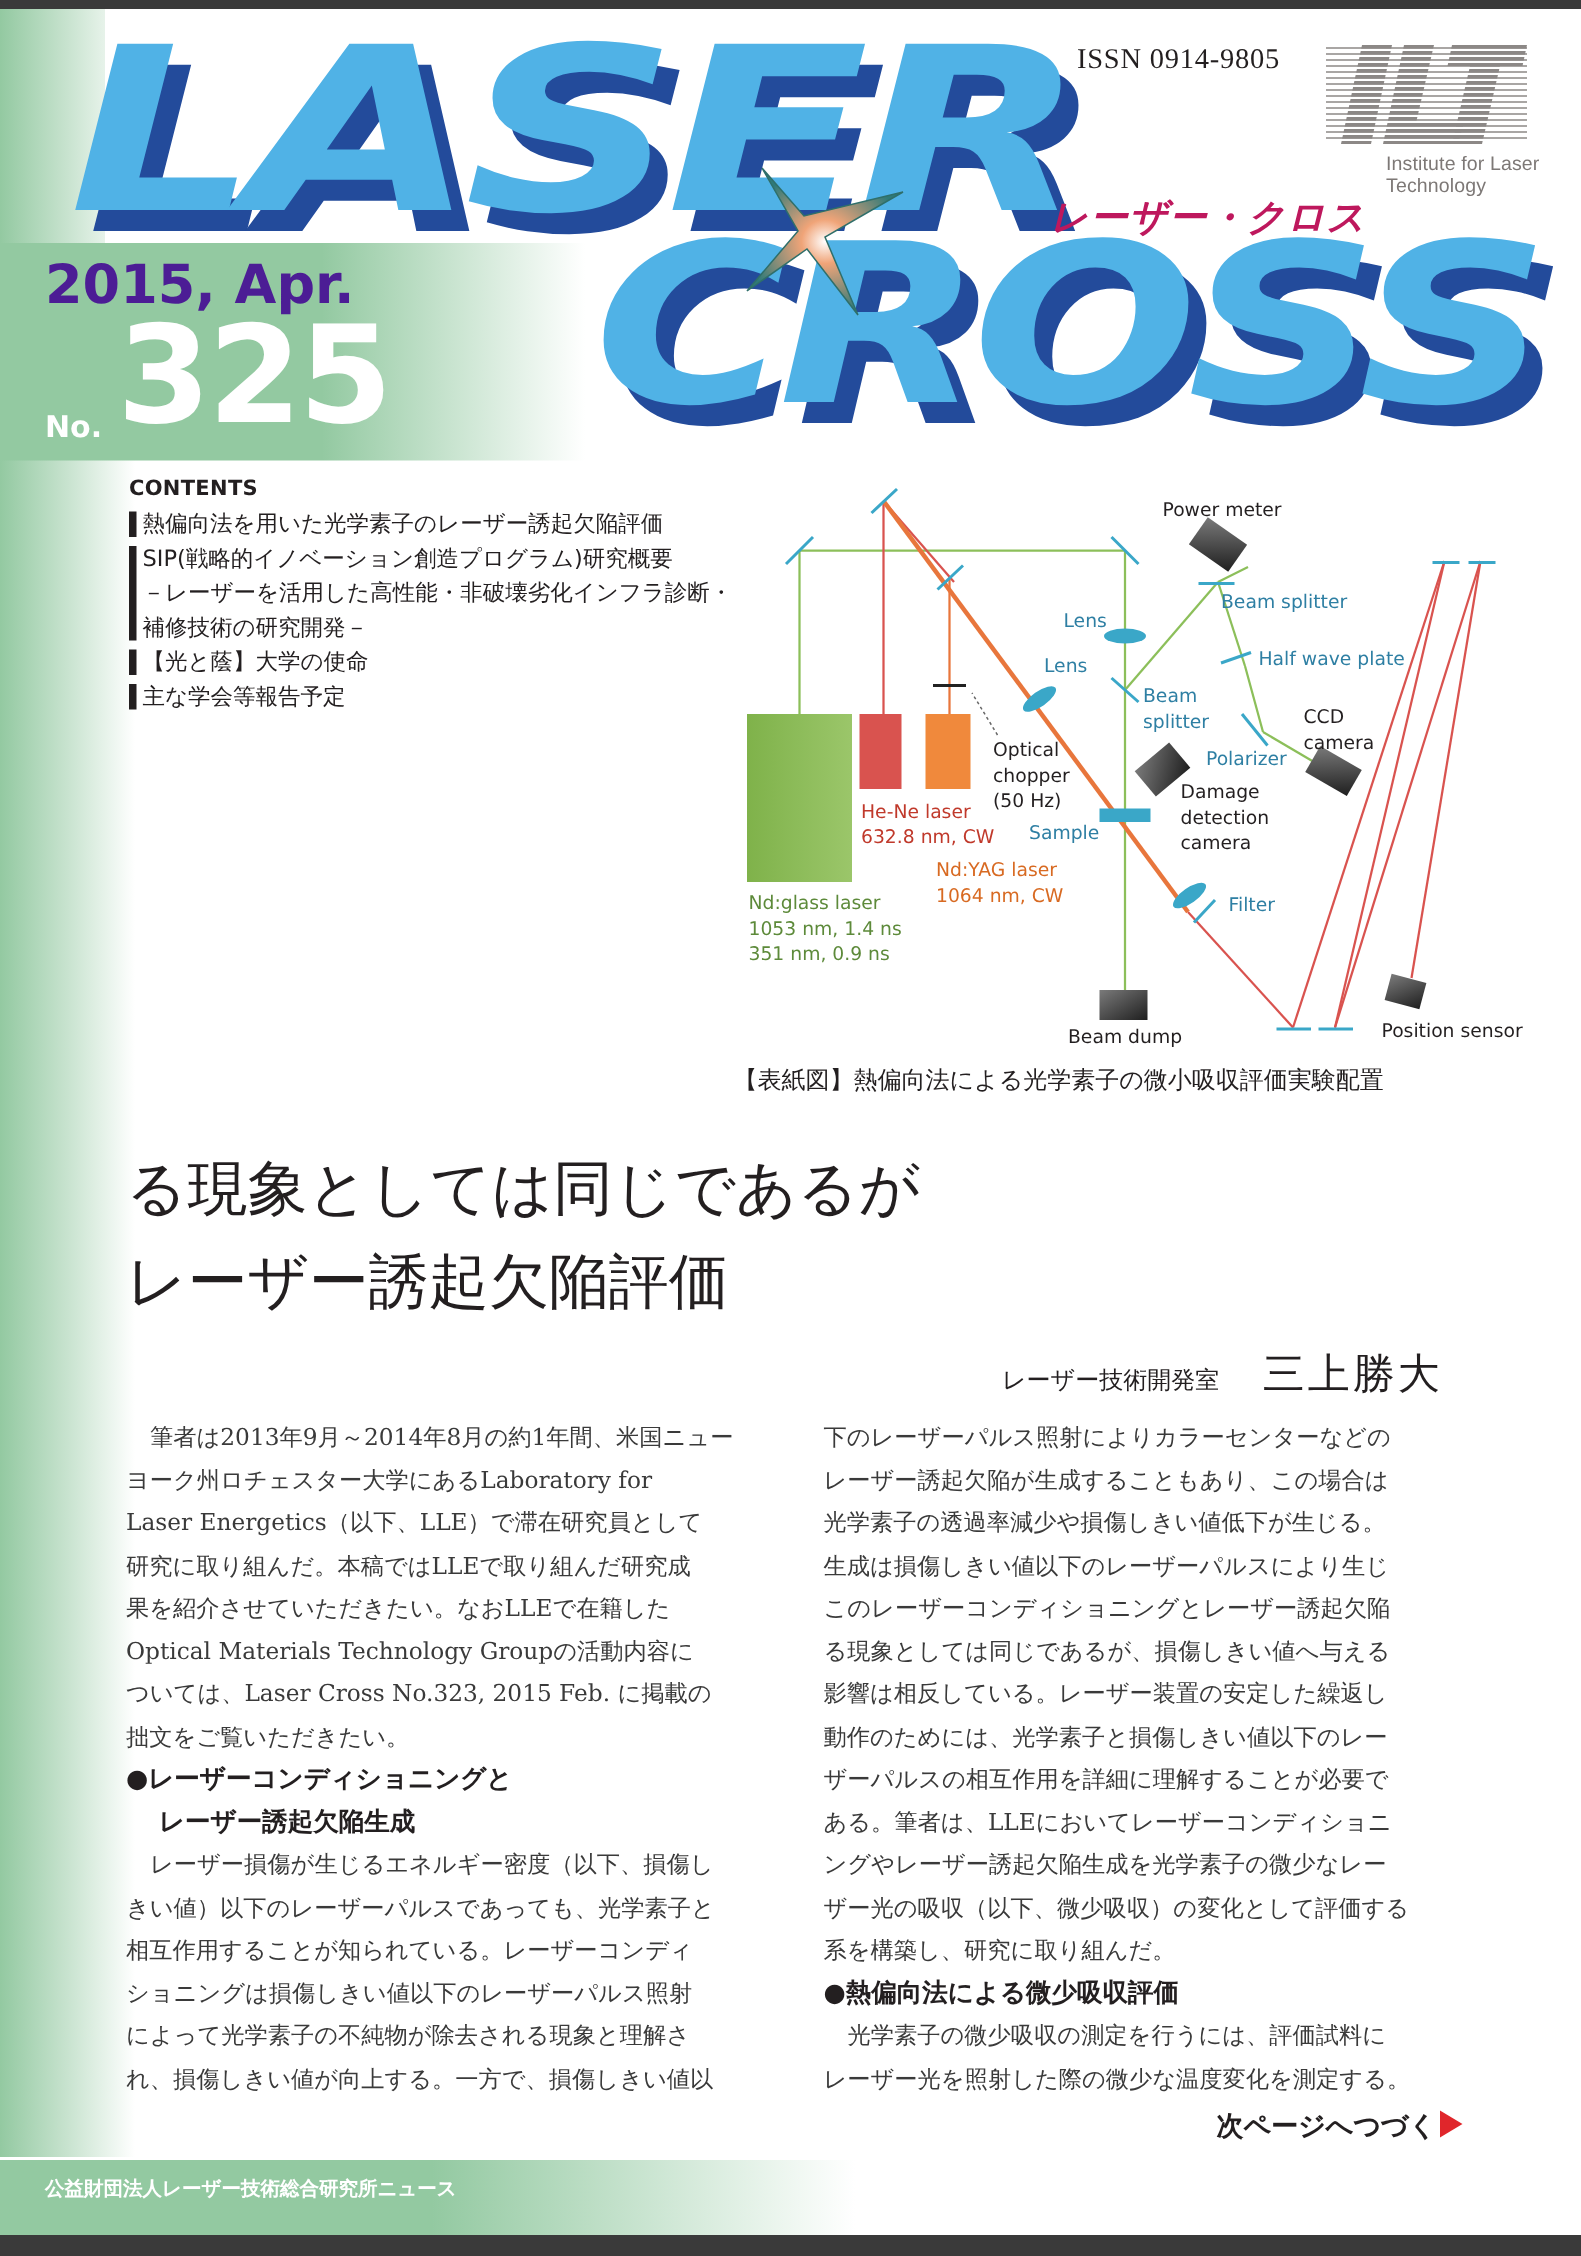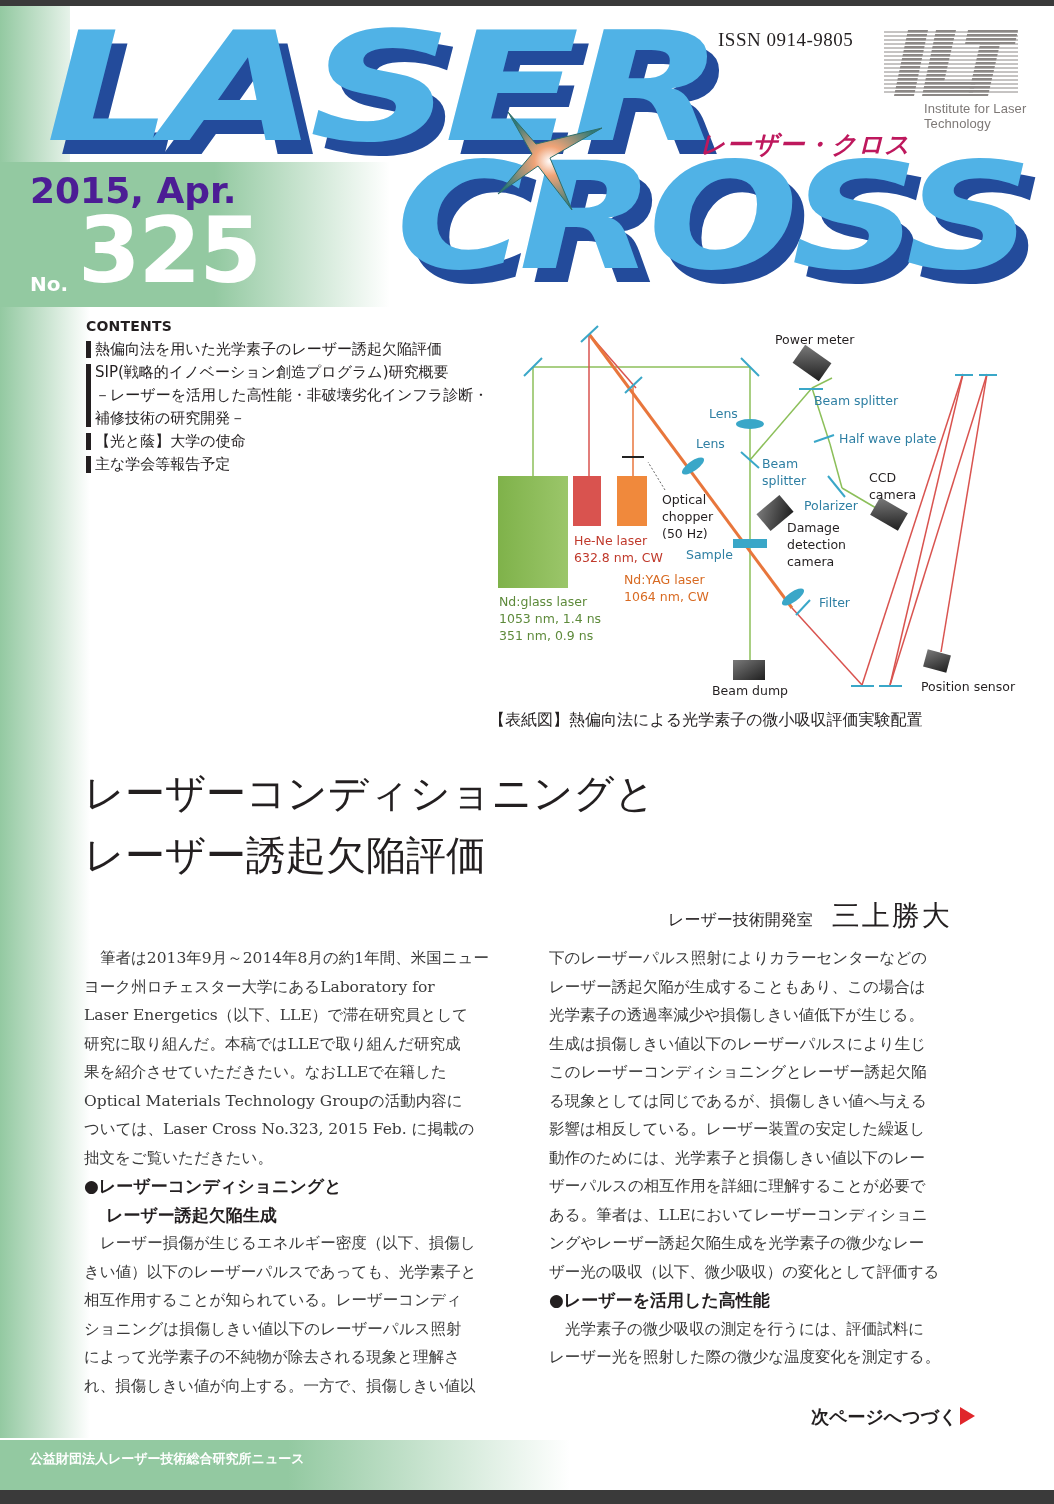--- a/index.html
+++ b/index.html
@@ -260,7 +260,7 @@
 <div class="caption">【表紙図】熱偏向法による光学素子の微小吸収評価実験配置</div>
 
 <h1 class="article-title">
-  <span style="display:block">レーザーコンディショニングと</span>
+  <span style="display:block">る現象としては同じであるが</span>
   <span style="display:block">レーザー誘起欠陥評価</span>
 </h1>
 <div class="author-block">

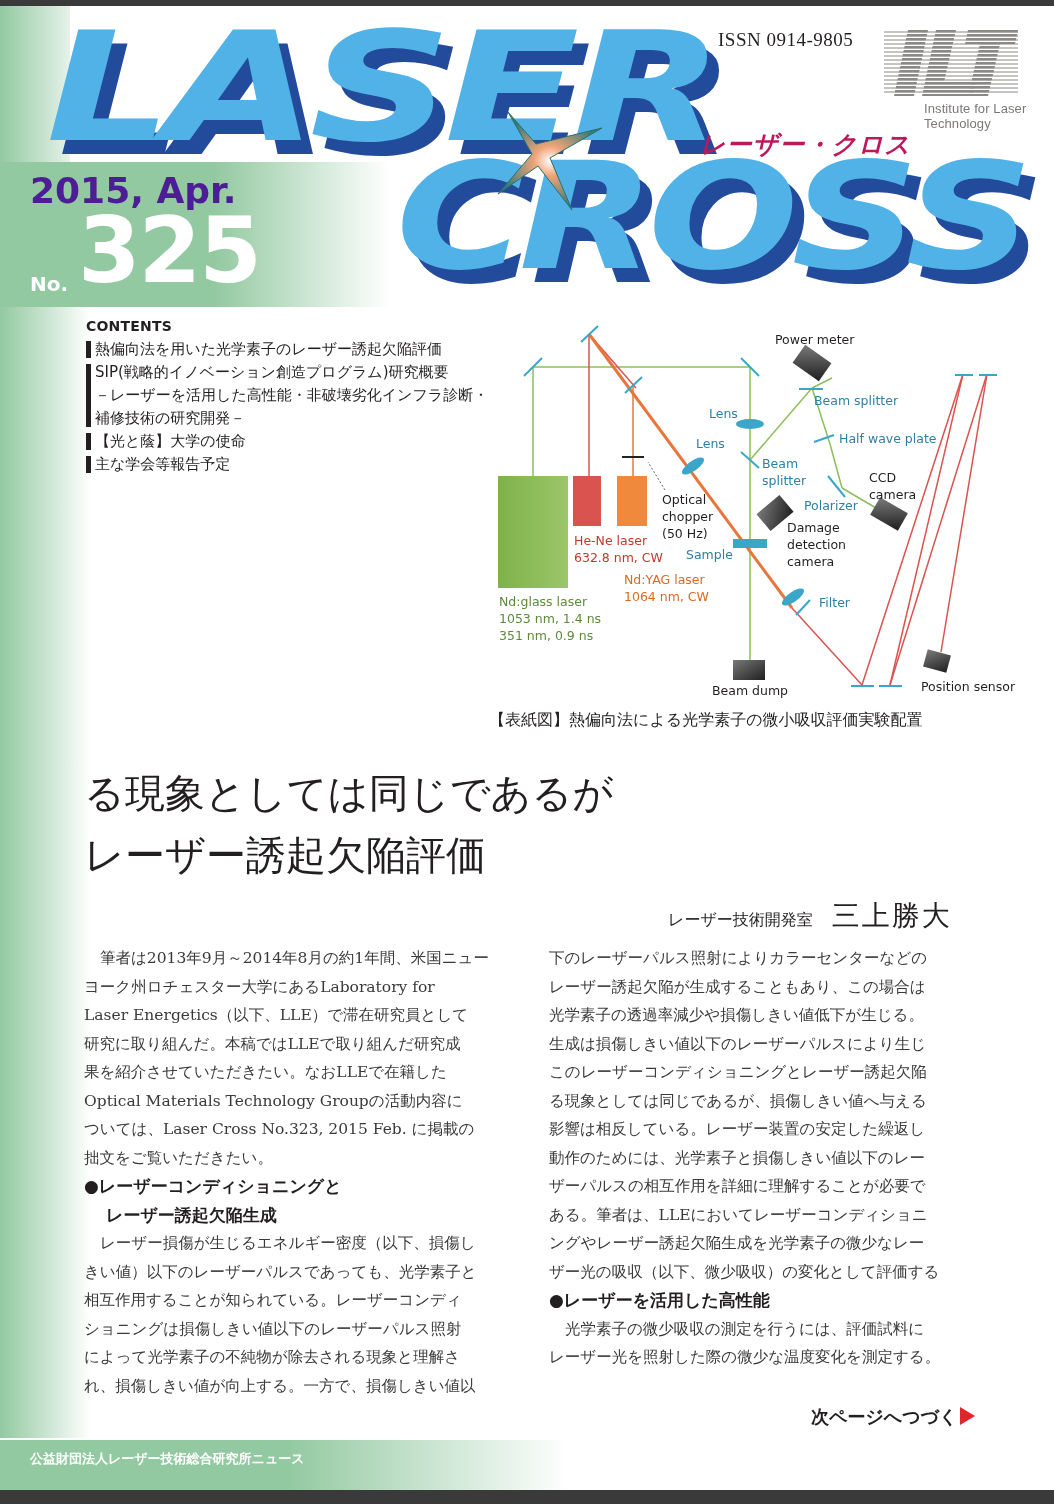--- a/index.html
+++ b/index.html
@@ -45,7 +45,7 @@
   .article-title { position: absolute; left: 84px; top: 762px; font-size: 40px; line-height: 62px;
     color: #231f20; font-weight: normal; letter-spacing: 0px; }
   .author-block { position: absolute; left: 668px; top: 897px; white-space: nowrap; }
-  .author-dept { font-size: 16px; color: #231f20; margin-right: 14px; vertical-align: baseline; }
+  .author-dept { font-size: 16px; color: #231f20; margin-right: 24px; vertical-align: baseline; }
   .author-name { font-size: 28px; color: #231f20; letter-spacing: 2px; vertical-align: baseline; font-family: "DejaVu Serif", serif; }
 
   .col { position: absolute; top: 944px; width: 440px; font-family: "DejaVu Serif", serif;

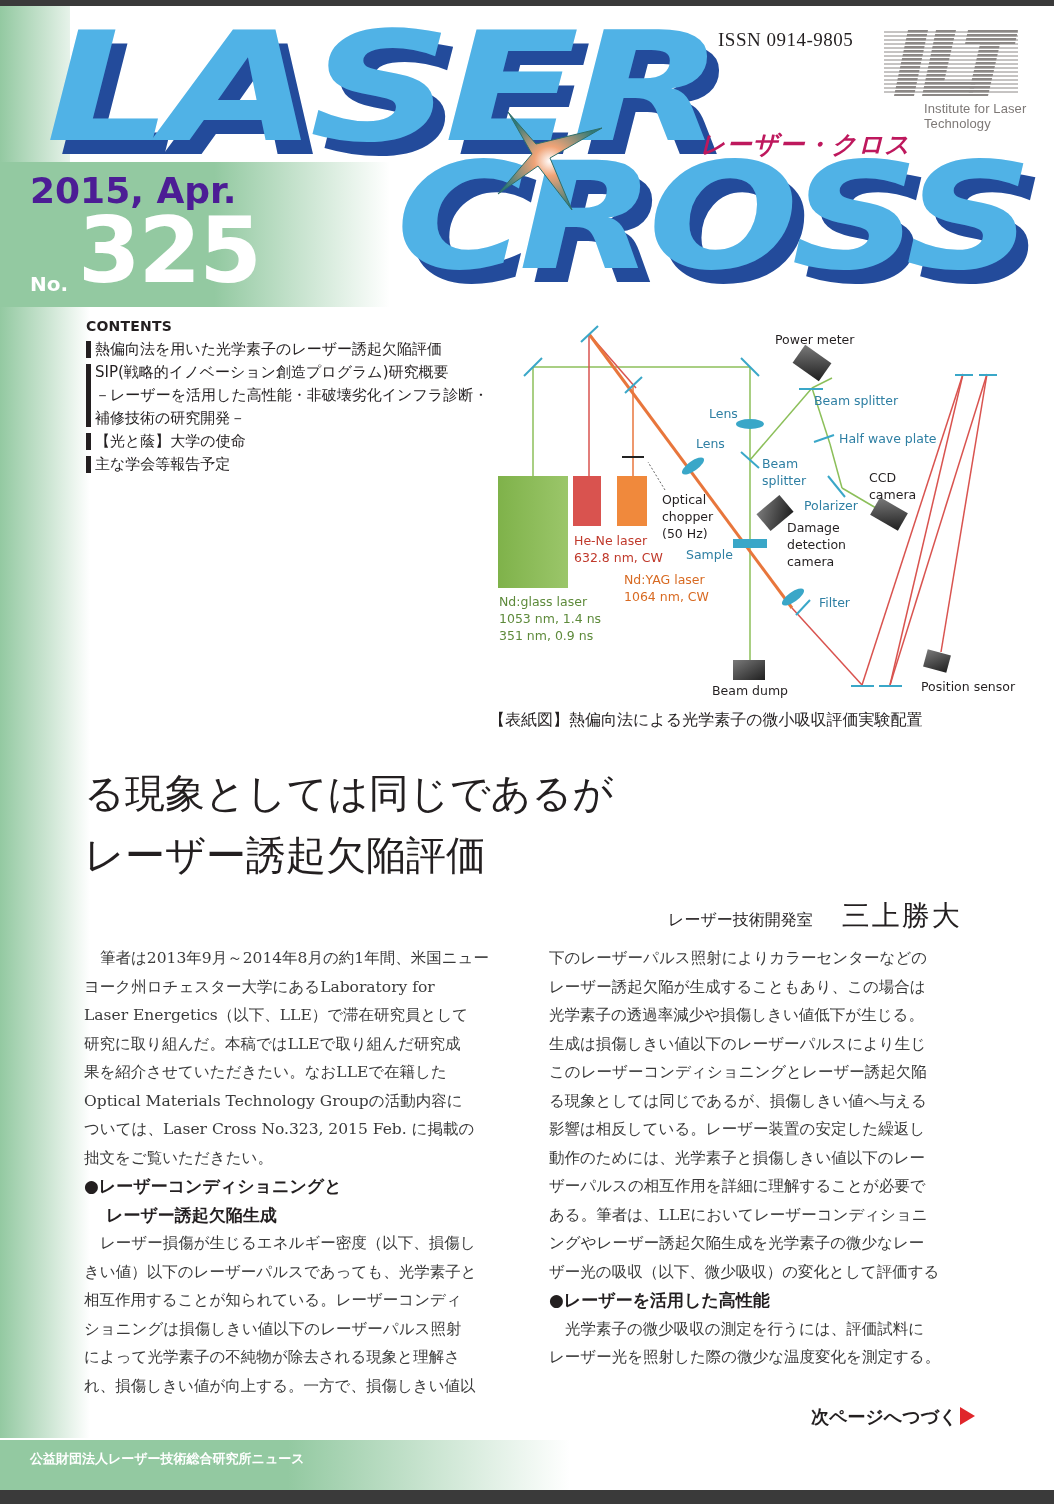--- a/index.html
+++ b/index.html
@@ -302,6 +302,7 @@
   <p>ある。筆者は、LLEにおいてレーザーコンディショニ</p>
   <p>ングやレーザー誘起欠陥生成を光学素子の微少なレー</p>
   <p>ザー光の吸収（以下、微少吸収）の変化として評価する</p>
+  <p>系を構築し、研究に取り組んだ。</p>
   <div class="section-head">●レーザーを活用した高性能</div>
   <p class="indent">光学素子の微少吸収の測定を行うには、評価試料に</p>
   <p>レーザー光を照射した際の微少な温度変化を測定する。</p>

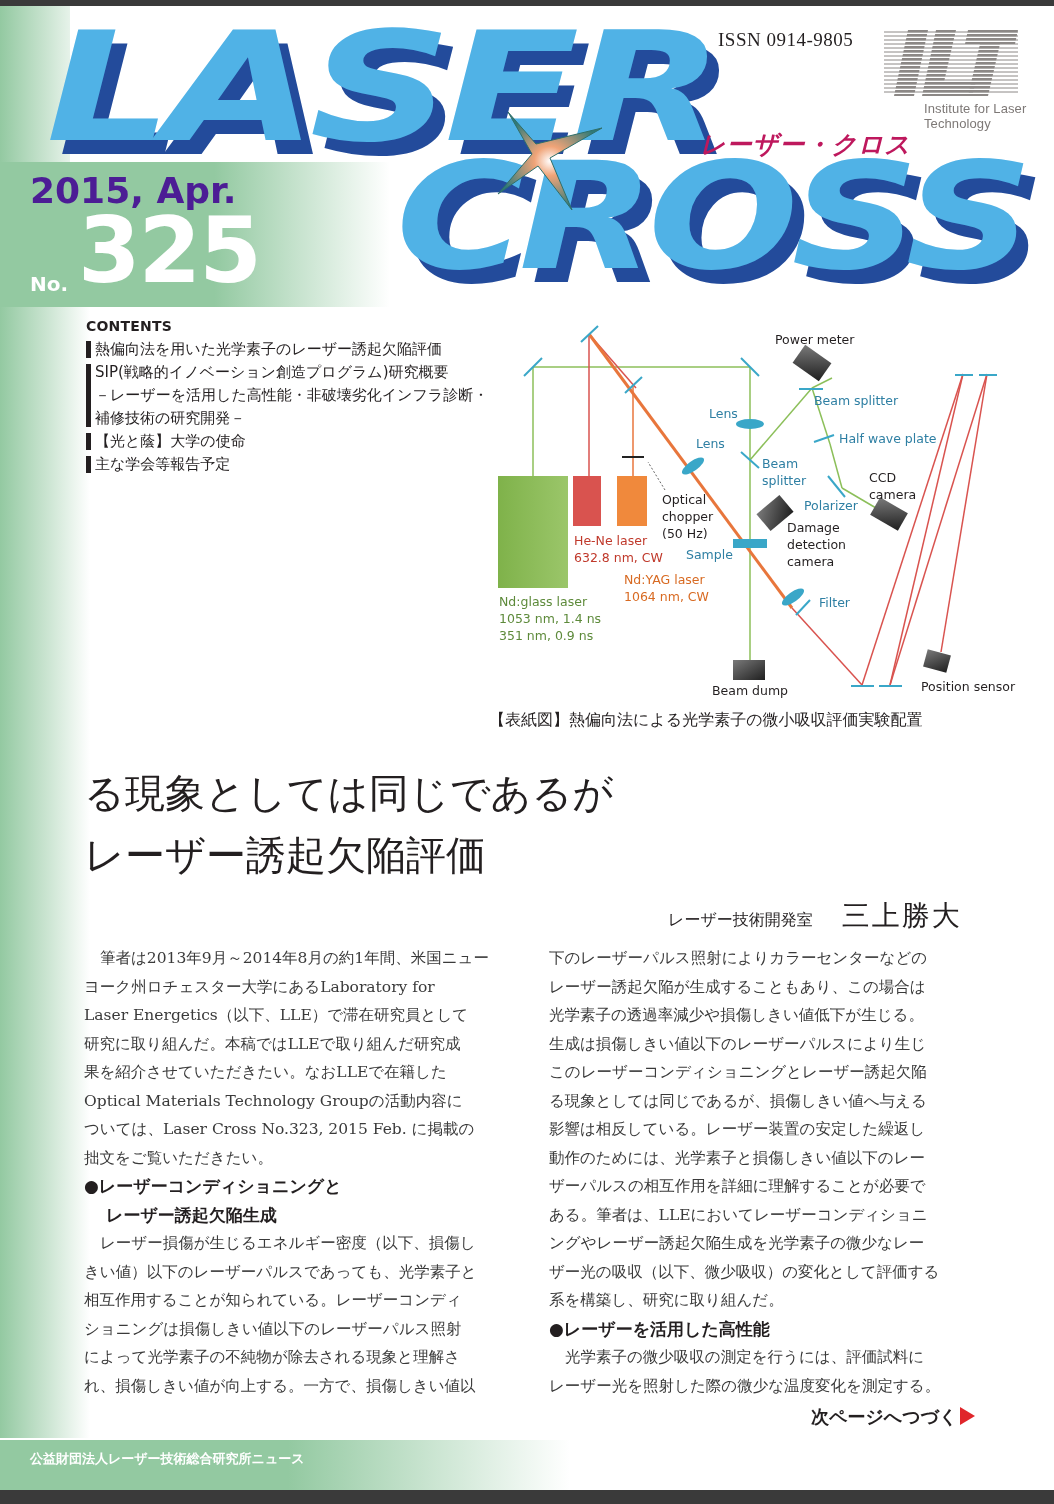--- a/index.html
+++ b/index.html
@@ -303,7 +303,7 @@
   <p>ングやレーザー誘起欠陥生成を光学素子の微少なレー</p>
   <p>ザー光の吸収（以下、微少吸収）の変化として評価する</p>
   <p>系を構築し、研究に取り組んだ。</p>
-  <div class="section-head">●レーザーを活用した高性能</div>
+  <div class="section-head">●熱偏向法による微少吸収評価</div>
   <p class="indent">光学素子の微少吸収の測定を行うには、評価試料に</p>
   <p>レーザー光を照射した際の微少な温度変化を測定する。</p>
 </div>

